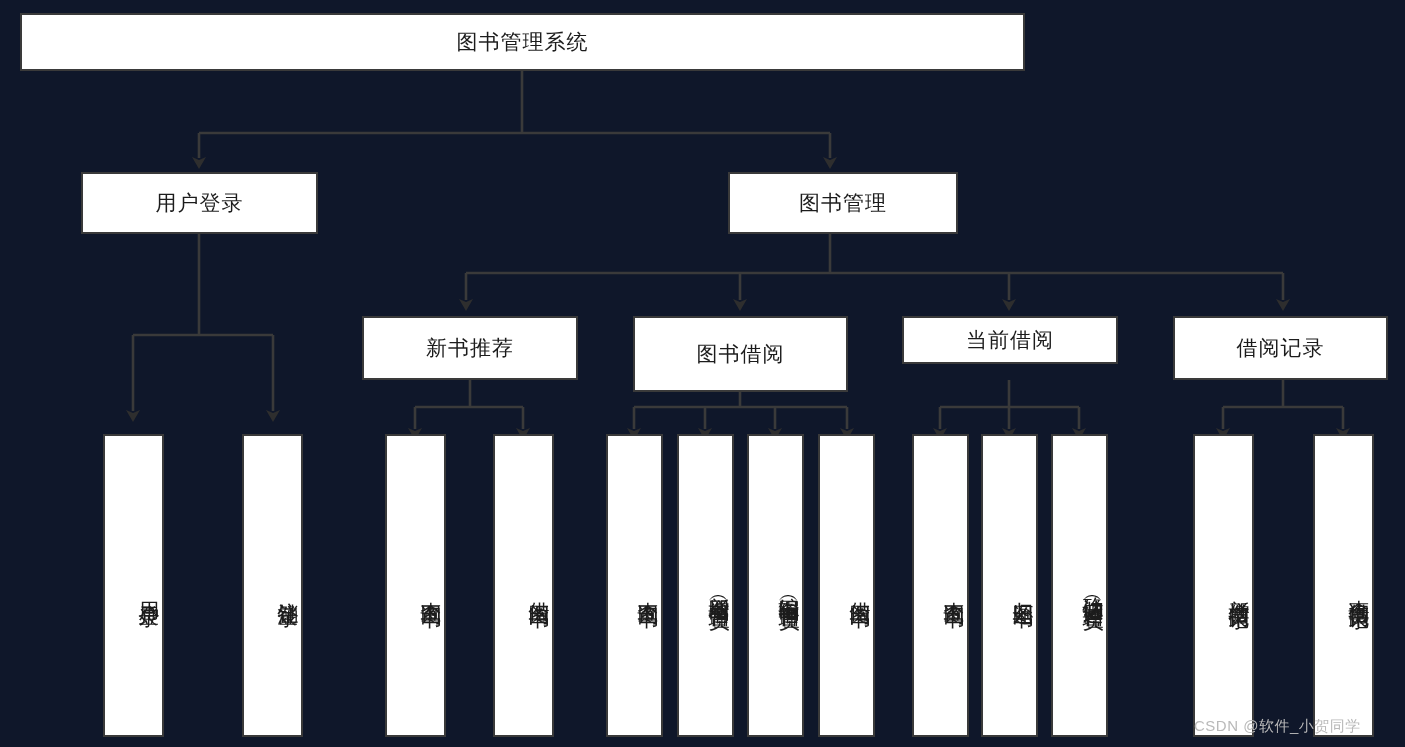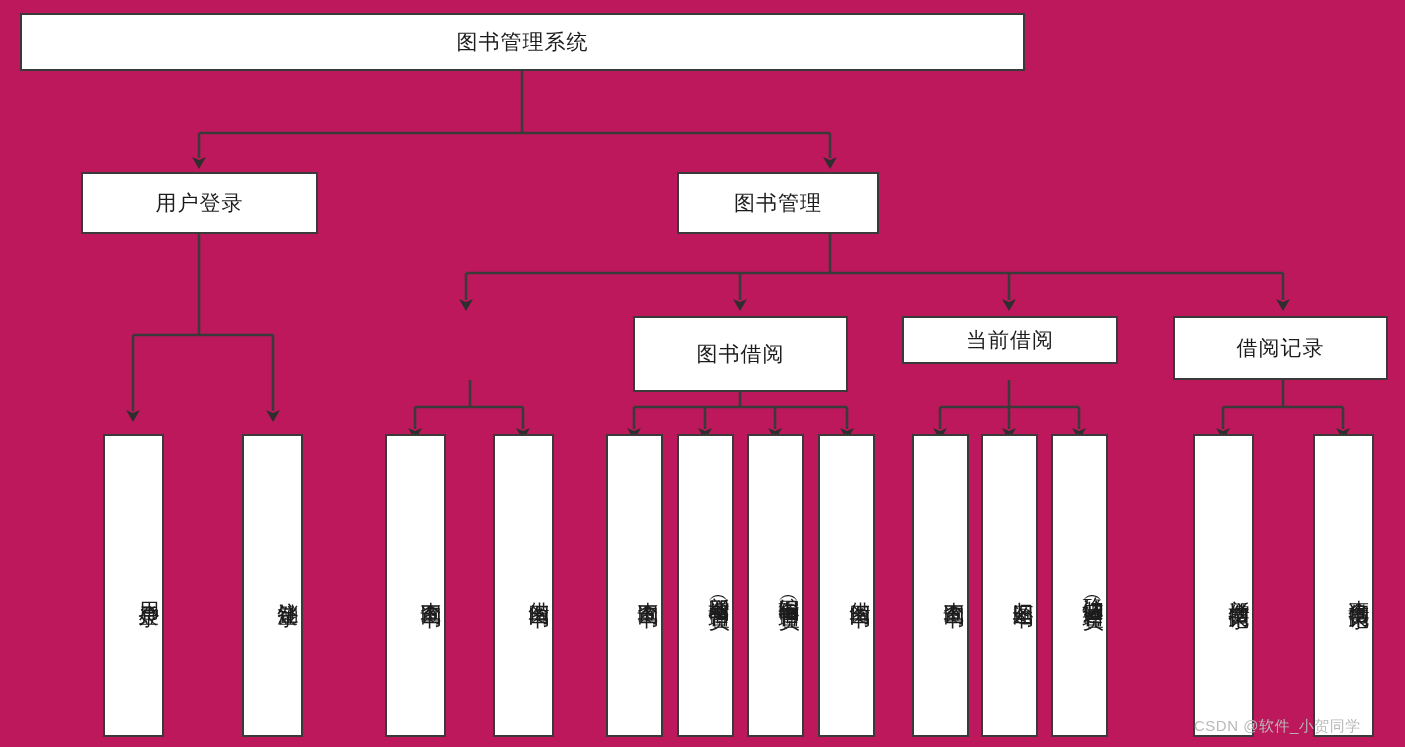--- a/index.html
+++ b/index.html
@@ -15,7 +15,7 @@
     position: relative;
     width: 1405px;
     height: 747px;
-    background: #be185d;
+    background: #0f172a;
     overflow: hidden;
   }
   svg.wires {

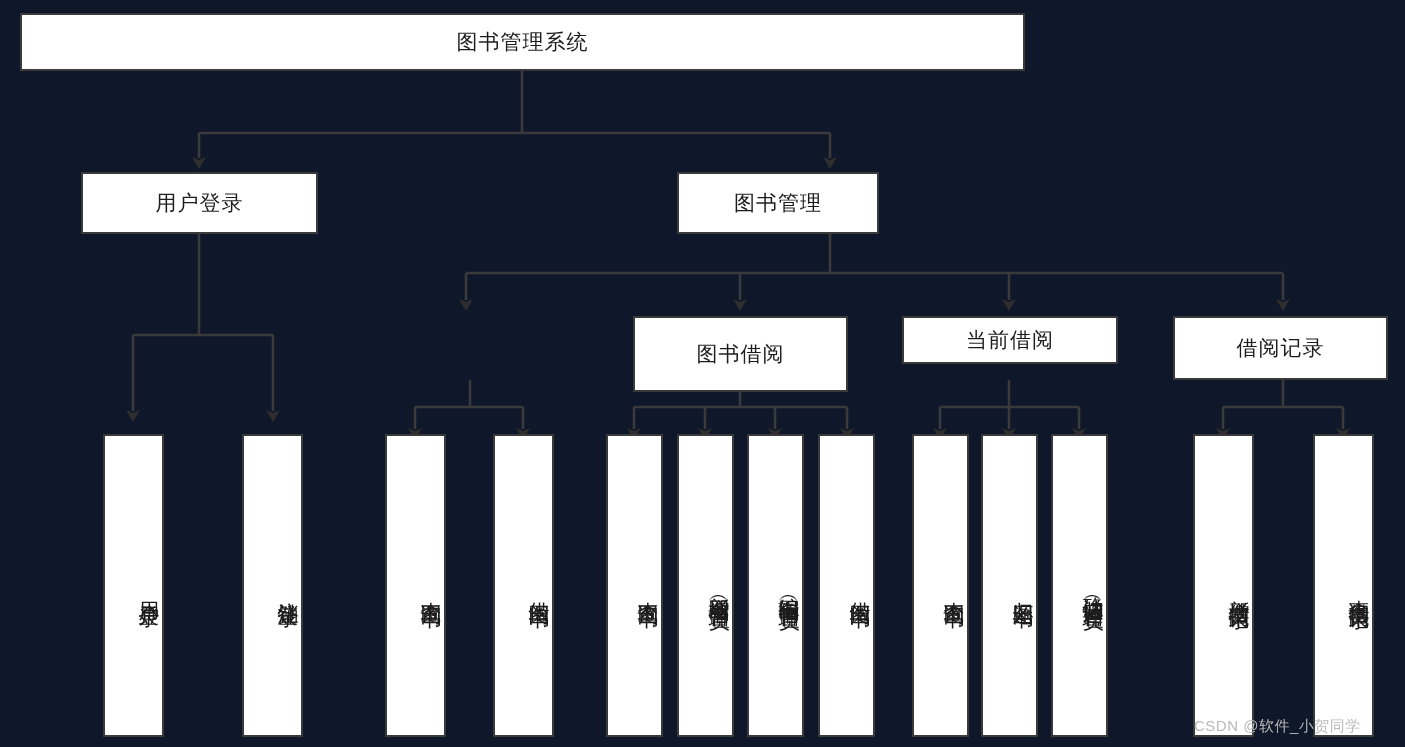--- a/index.html
+++ b/index.html
@@ -129,7 +129,7 @@
     <span>用户登录</span>
   </div>
 
-  <div class="node h" style="left:677px; top:172px; width:202px; height:62px;">
+  <div class="node h" style="left:728px; top:172px; width:230px; height:62px;">
     <span>图书管理</span>
   </div>
 

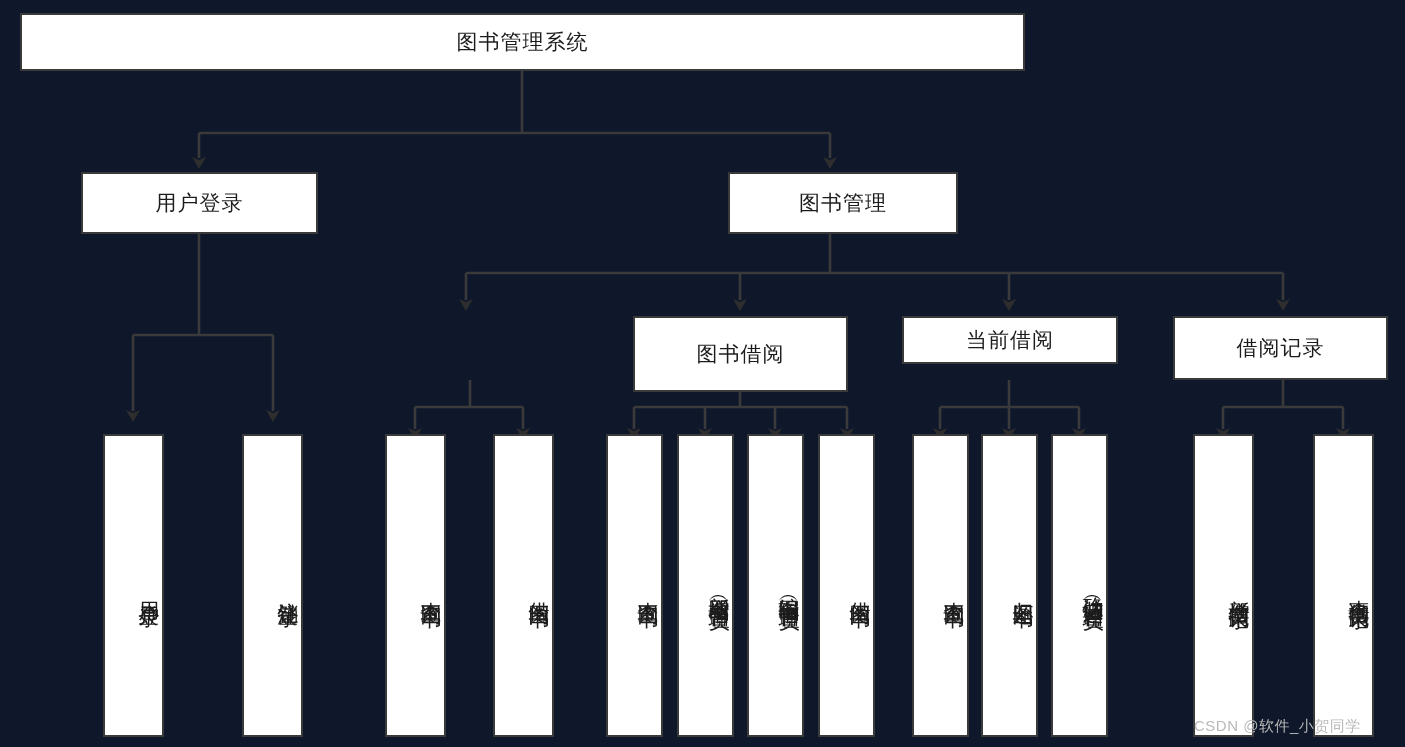--- a/index.html
+++ b/index.html
@@ -133,6 +133,9 @@
     <span>图书管理</span>
   </div>
 
+  <div class="node h" style="left:362px; top:316px; width:216px; height:64px;">
+    <span>新书推荐</span>
+  </div>
 
   <div class="node h" style="left:633px; top:316px; width:215px; height:76px;">
     <span>图书借阅</span>

